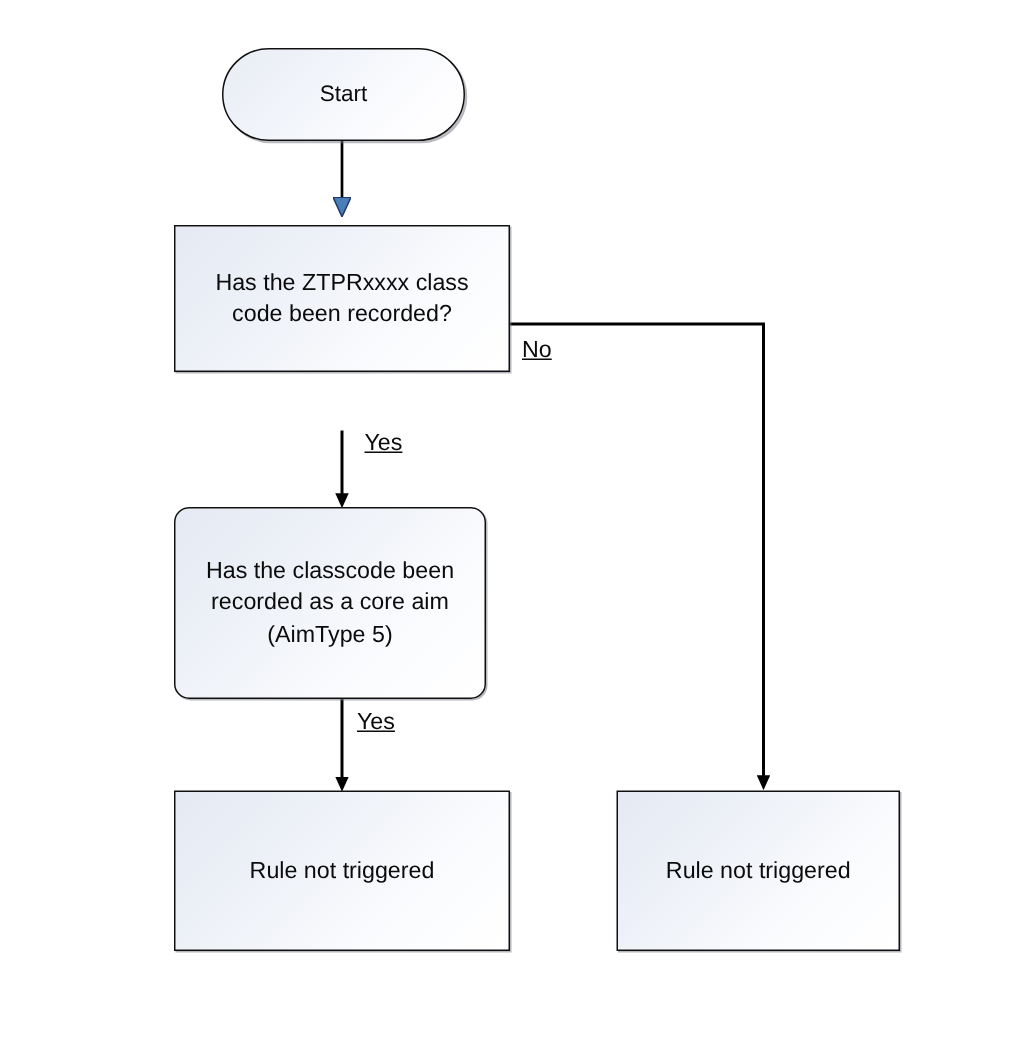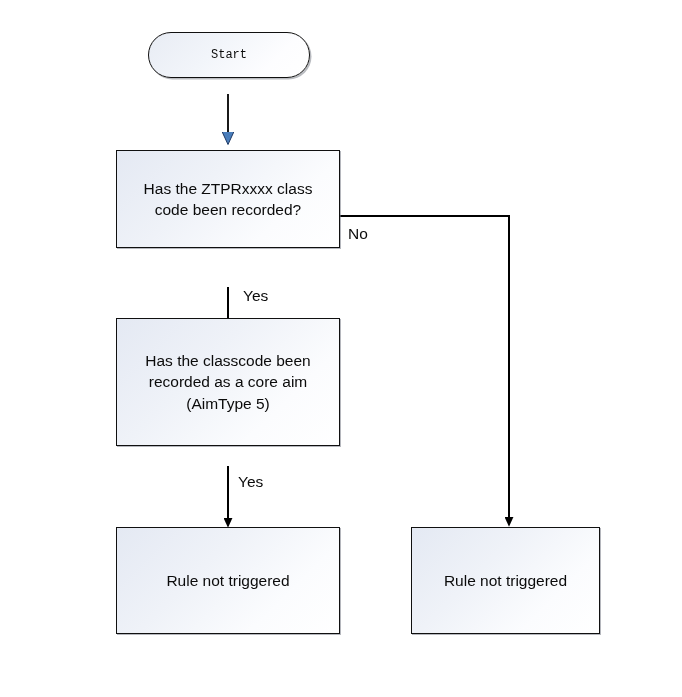--- a/index.html
+++ b/index.html
@@ -51,13 +51,12 @@
     left: 148px;
     top: 32px;
     width: 162px;
-    height: 46px;
+    height: 62px;
     border-radius: 40px;
     border-width: 1.8px;
     background: linear-gradient(135deg, #e8ecf4 0%, #f2f5fa 40%, #fdfdff 75%, #ffffff 100%);
     box-shadow: 1.5px 1.5px 0 rgba(115,120,130,0.5);
-    font-size: 12px;
-    font-family: Liberation Mono, monospace;
+    font-size: 15px;
   }
 
   

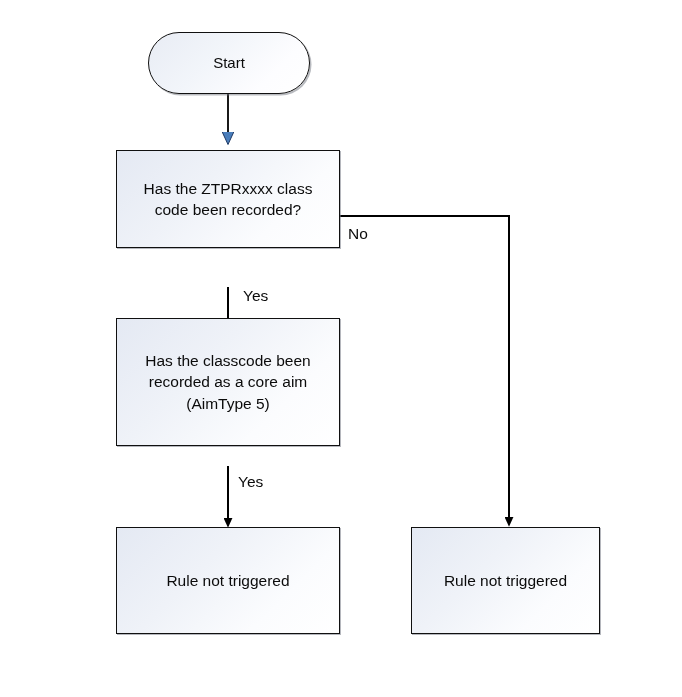--- a/index.html
+++ b/index.html
@@ -91,6 +91,7 @@
     font-size: 15.5px;
     color: #0b0b0b;
     white-space: nowrap;
+    text-decoration: underline;
   }
   #label-yes-1 { left: 243px; top: 287px; }
   #label-no    { left: 348px; top: 225px; }

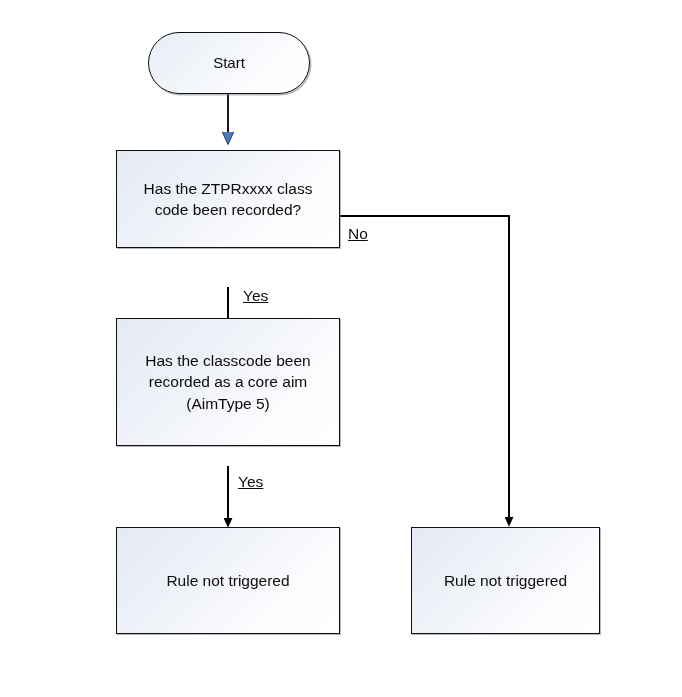--- a/index.html
+++ b/index.html
@@ -68,9 +68,10 @@
   }
   #node-q2 {
     left: 116px;
-    top: 318px;
-    width: 224px;
+    top: 338px;
+    width: 208px;
     height: 128px;
+    border-radius: 10px;
   }
   #node-result-left {
     left: 116px;

